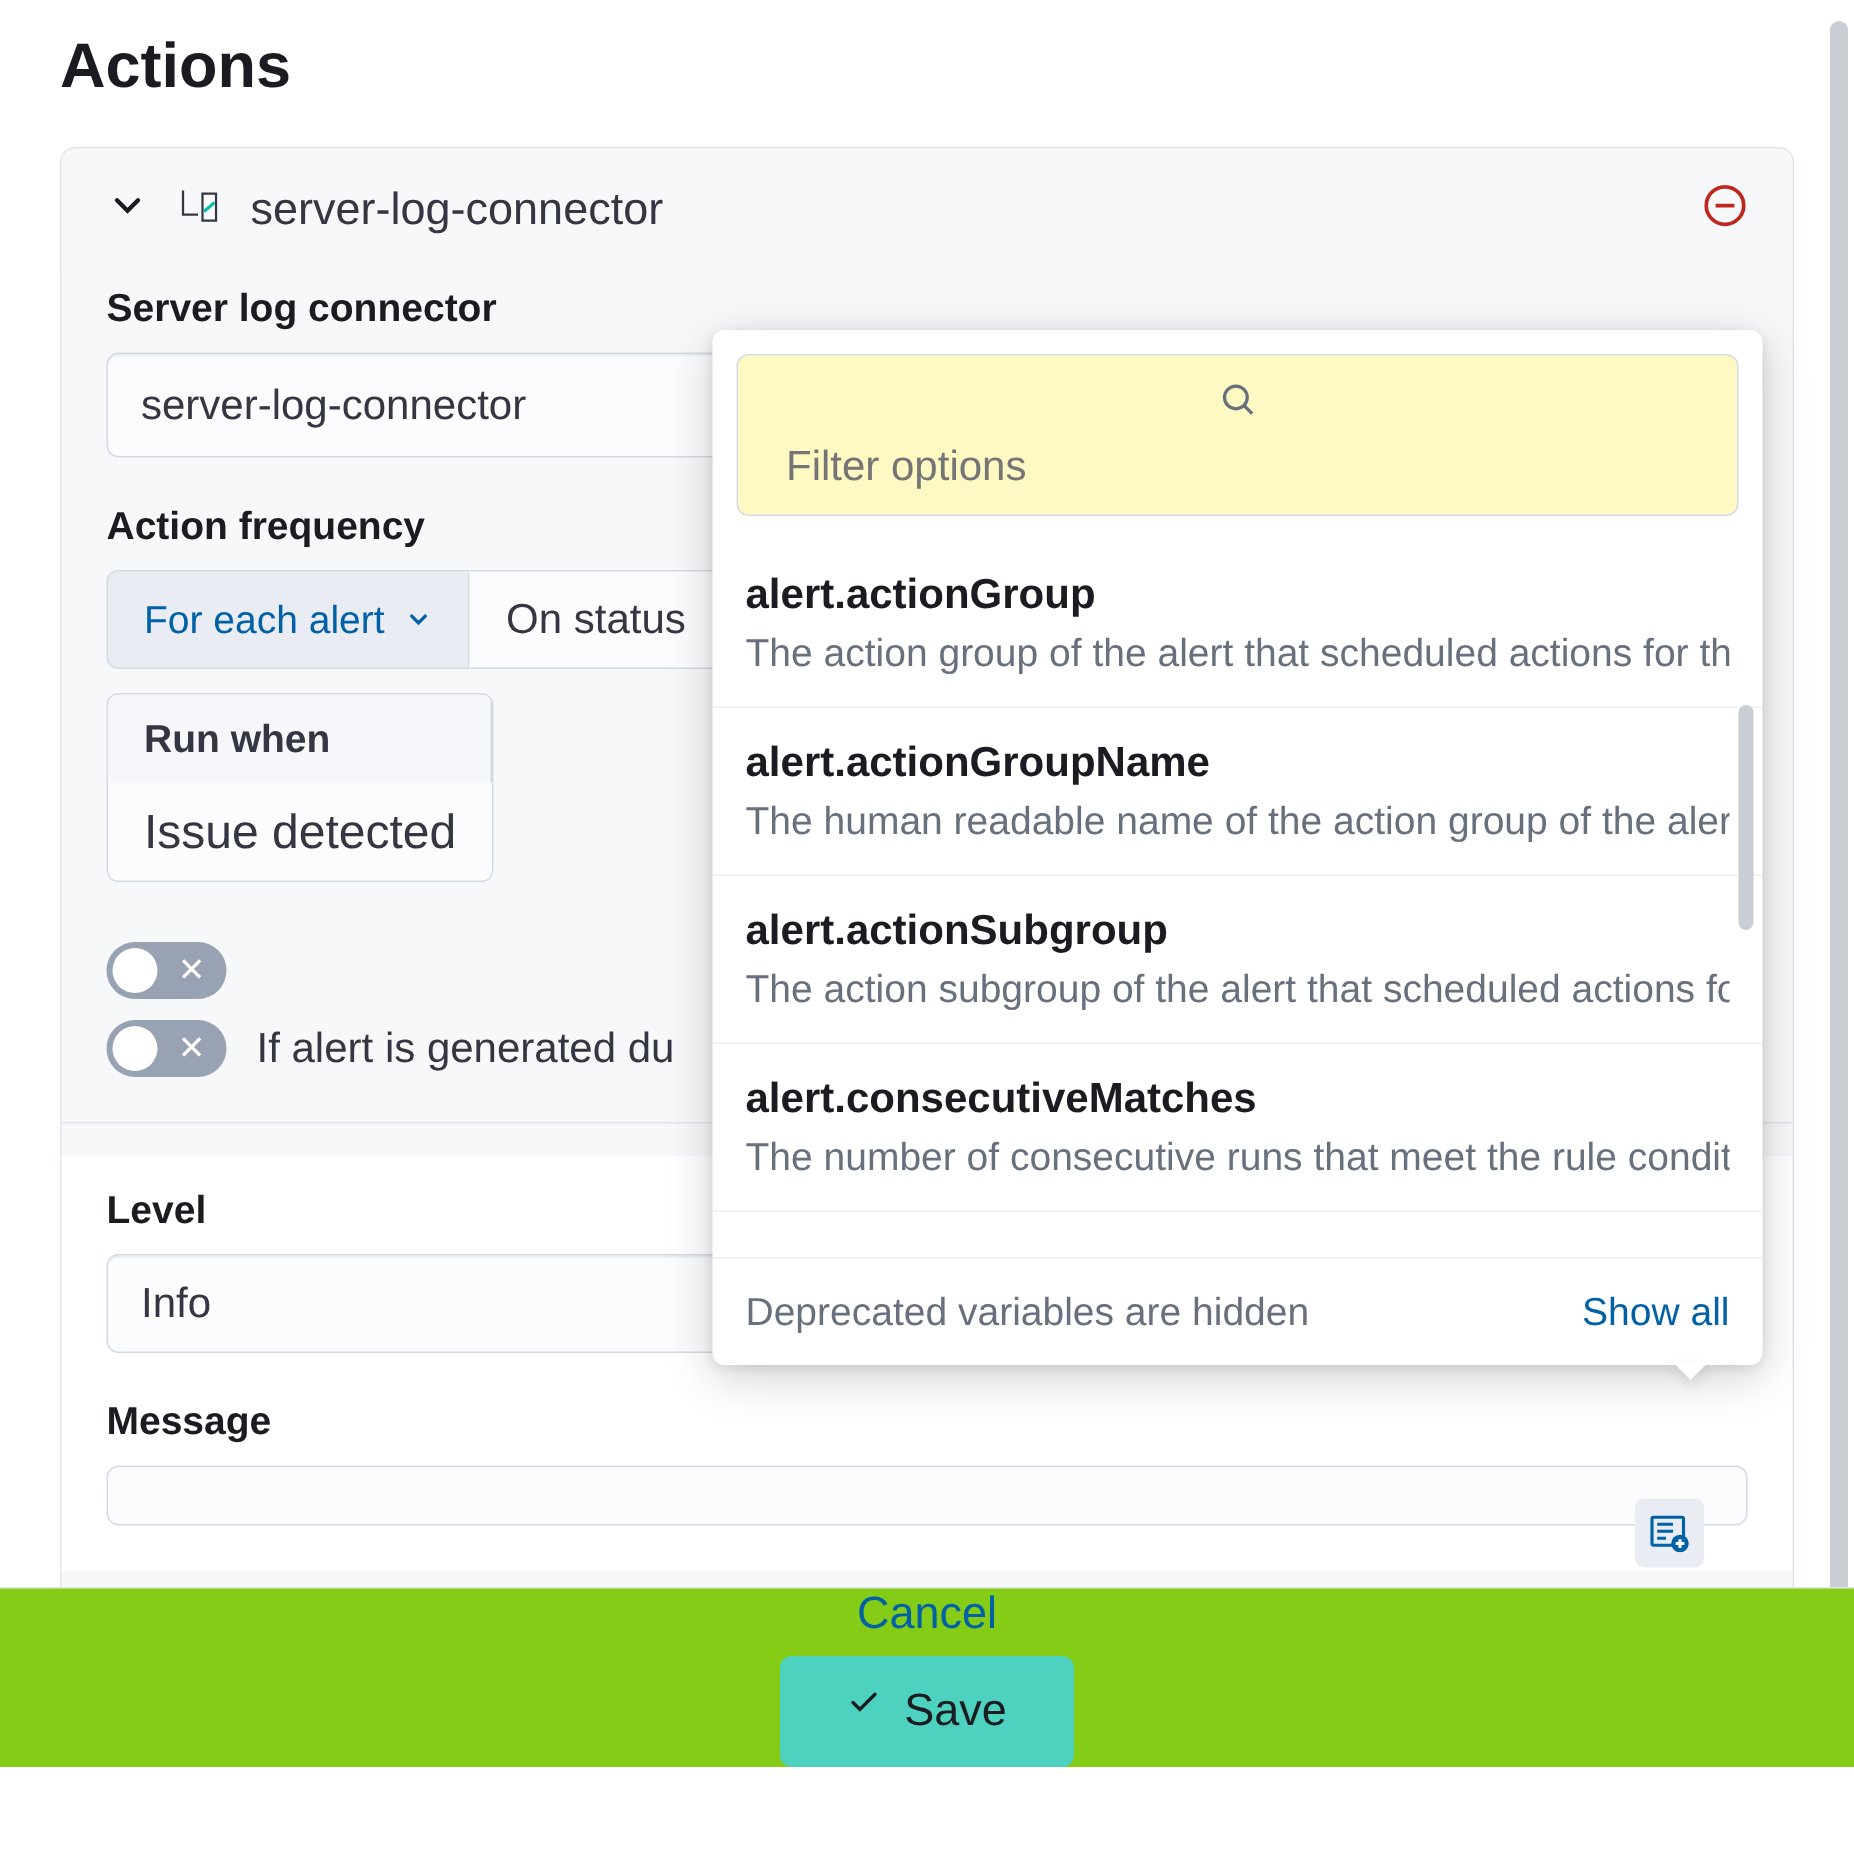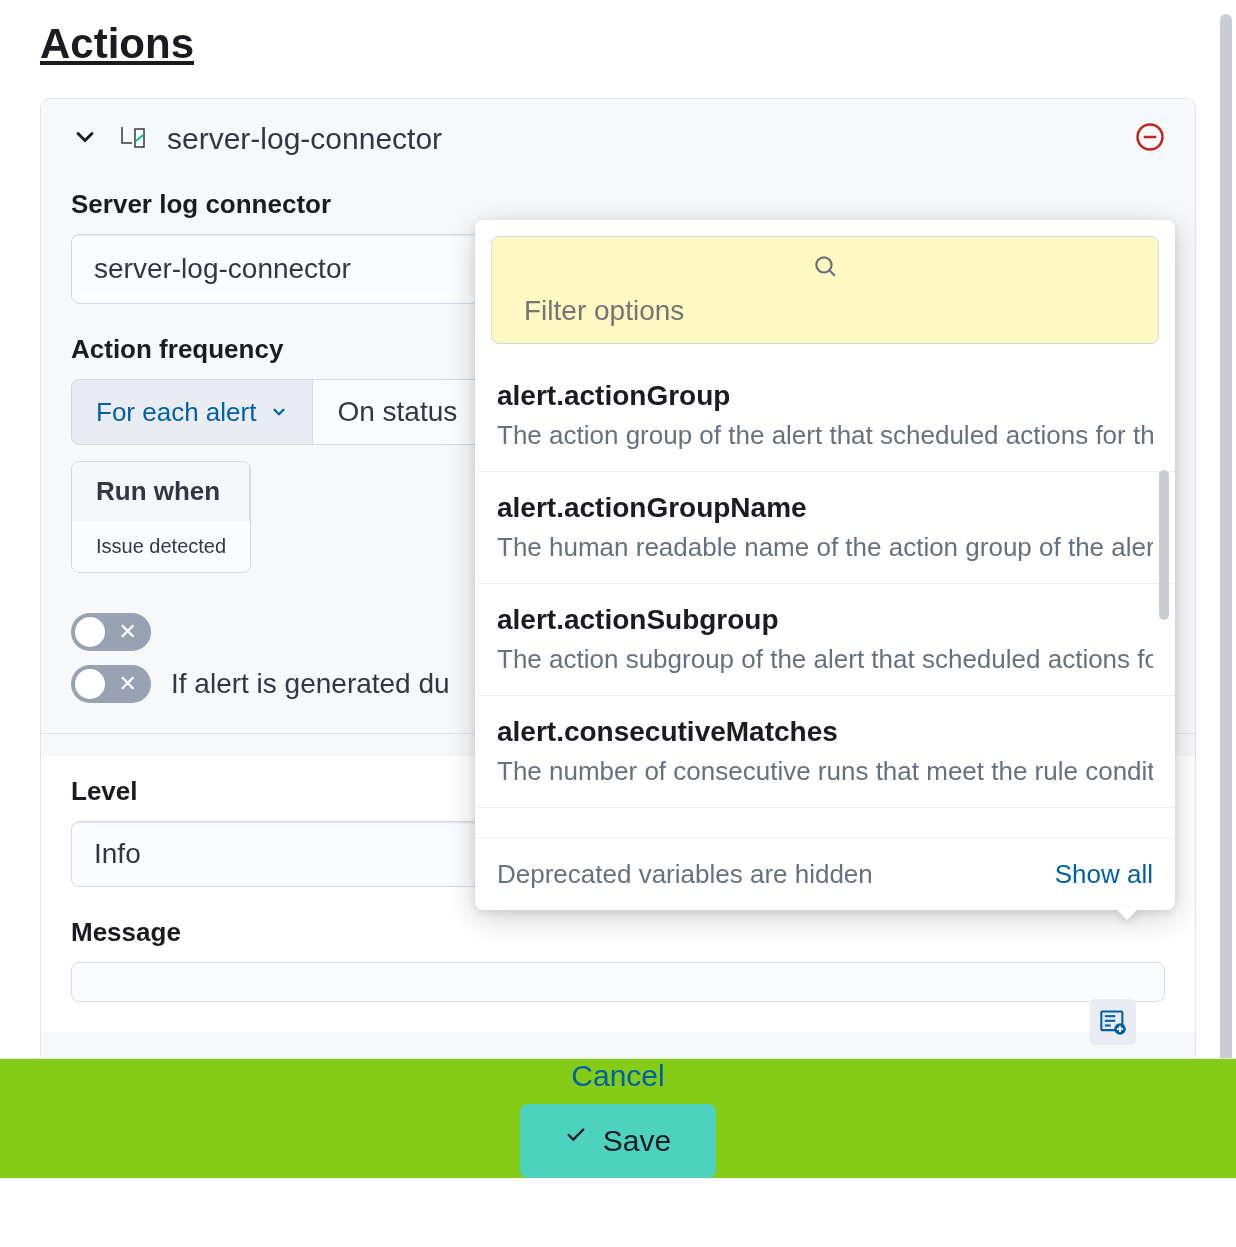--- a/index.html
+++ b/index.html
@@ -25,7 +25,6 @@
       font-weight: 700;
       color: #1a1c21;
       margin-bottom: 30px;
-      text-decoration: underline;
     }
     .action-panel {
       background: #f6f8fa;

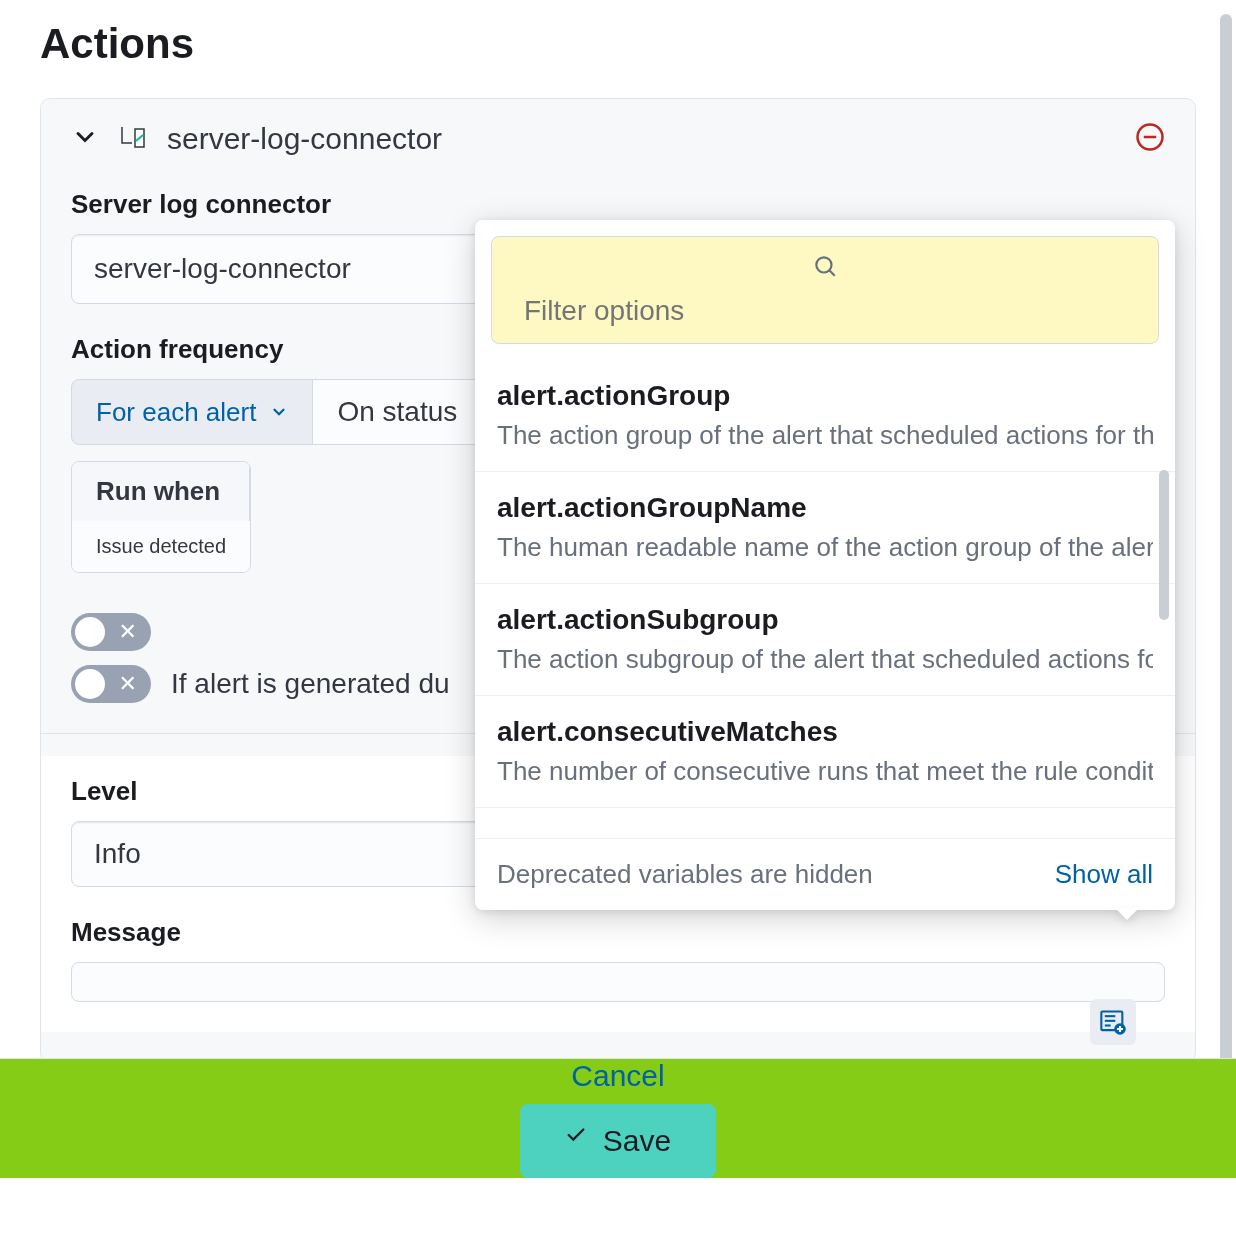--- a/index.html
+++ b/index.html
@@ -132,7 +132,7 @@
     .runwhen-value {
       padding: 14px 24px;
       background: #fbfcfd;
-      font-size: 20px;
+      font-size: 32px;
       color: #343741;
     }
     .toggle-row {

